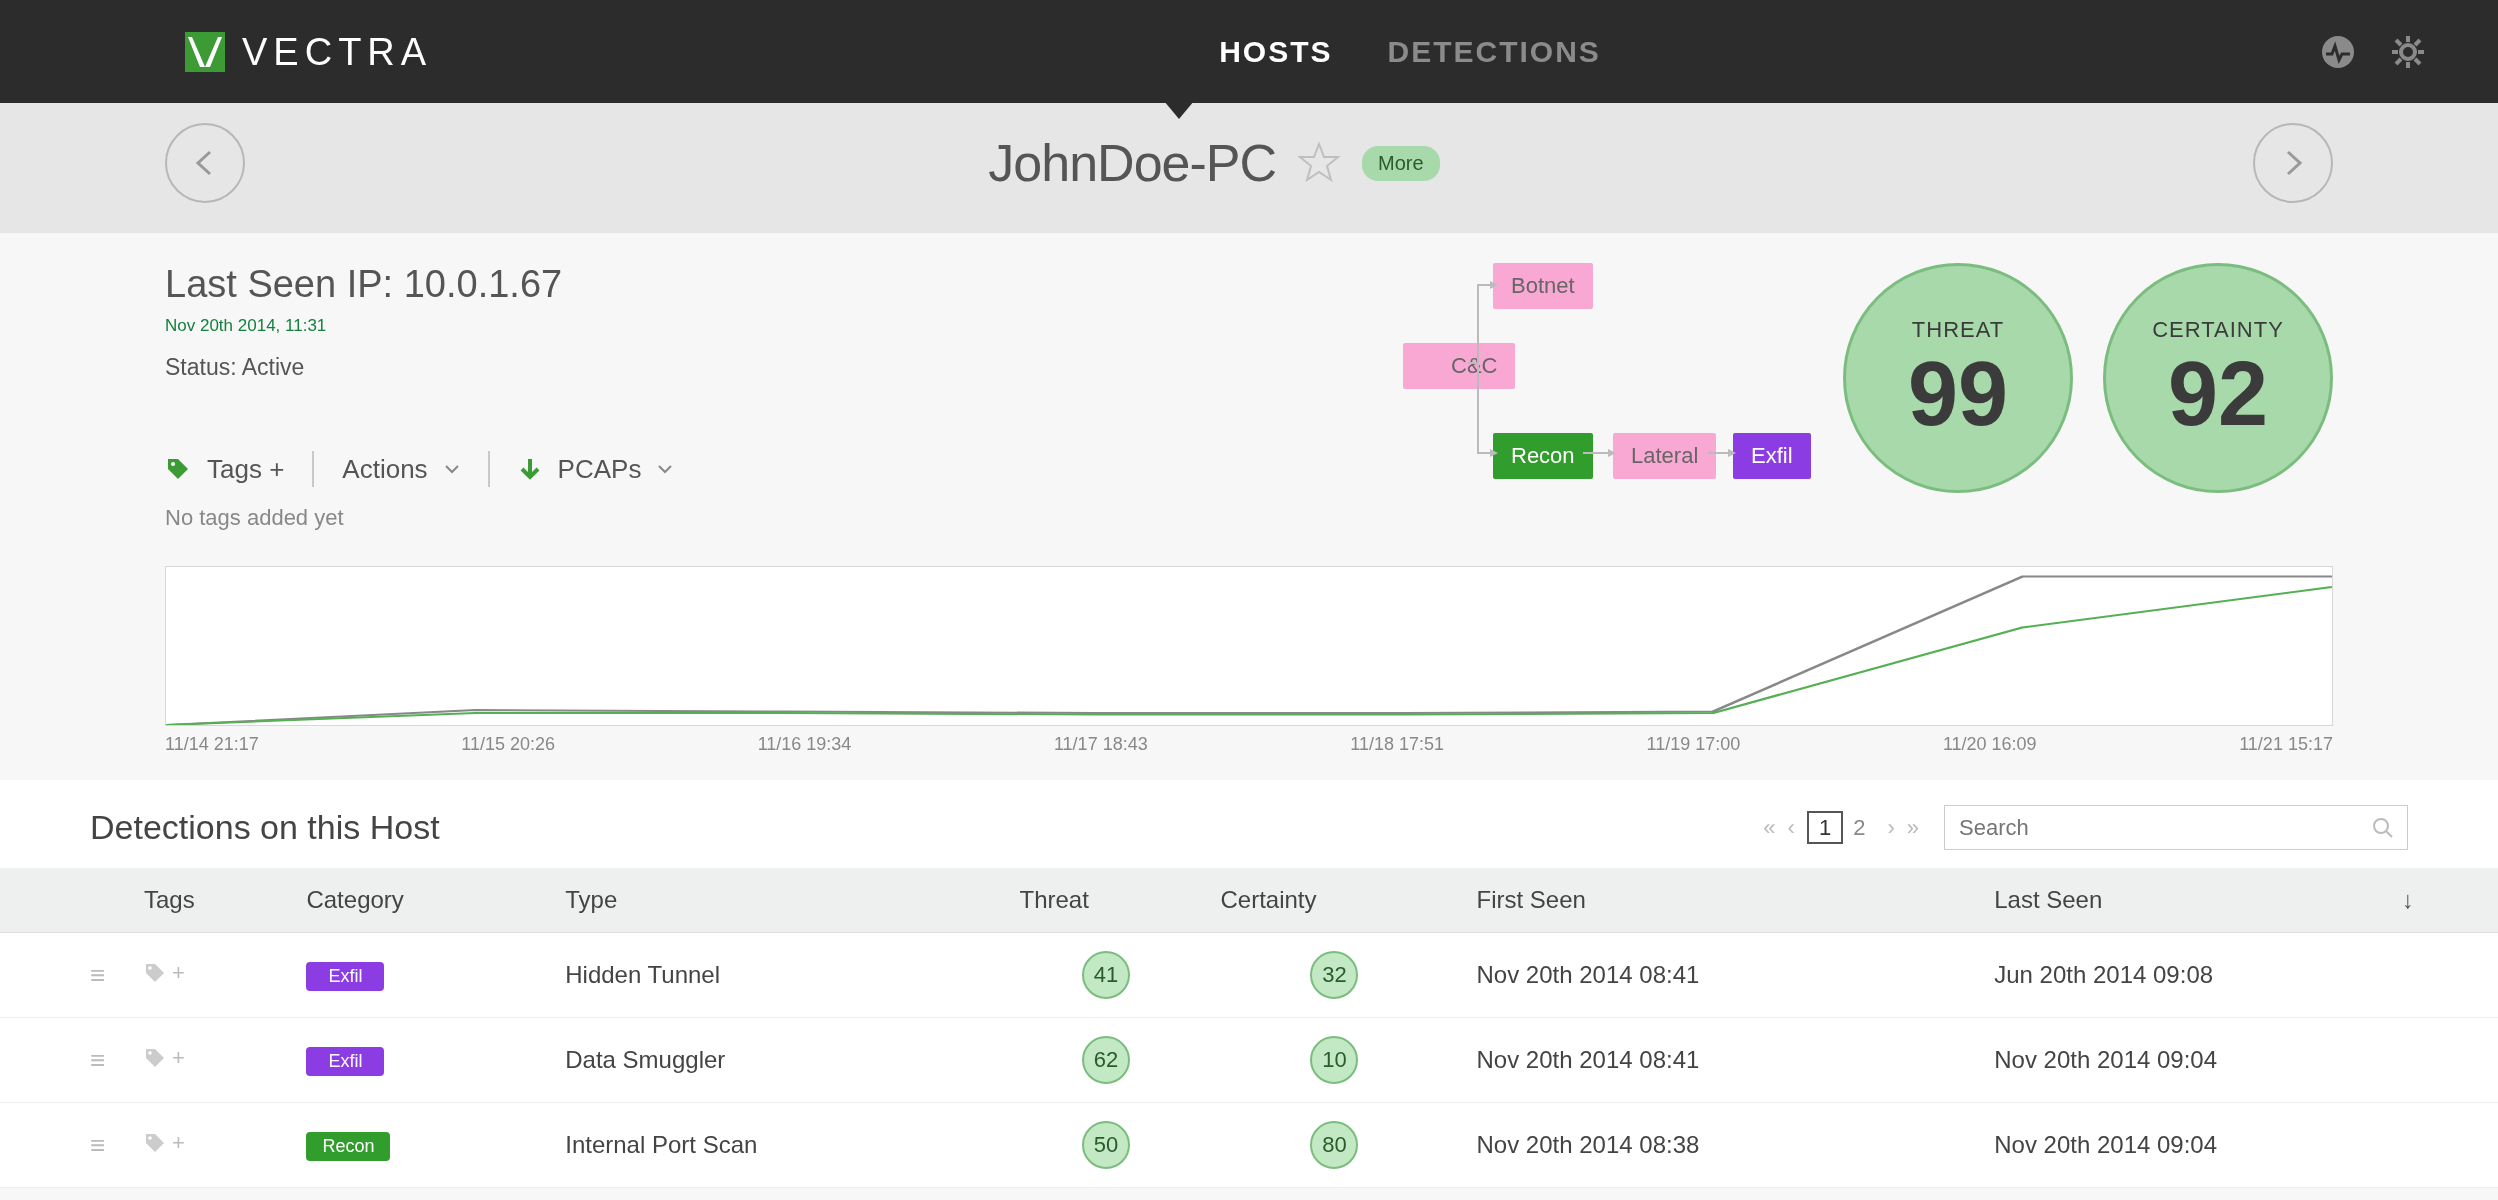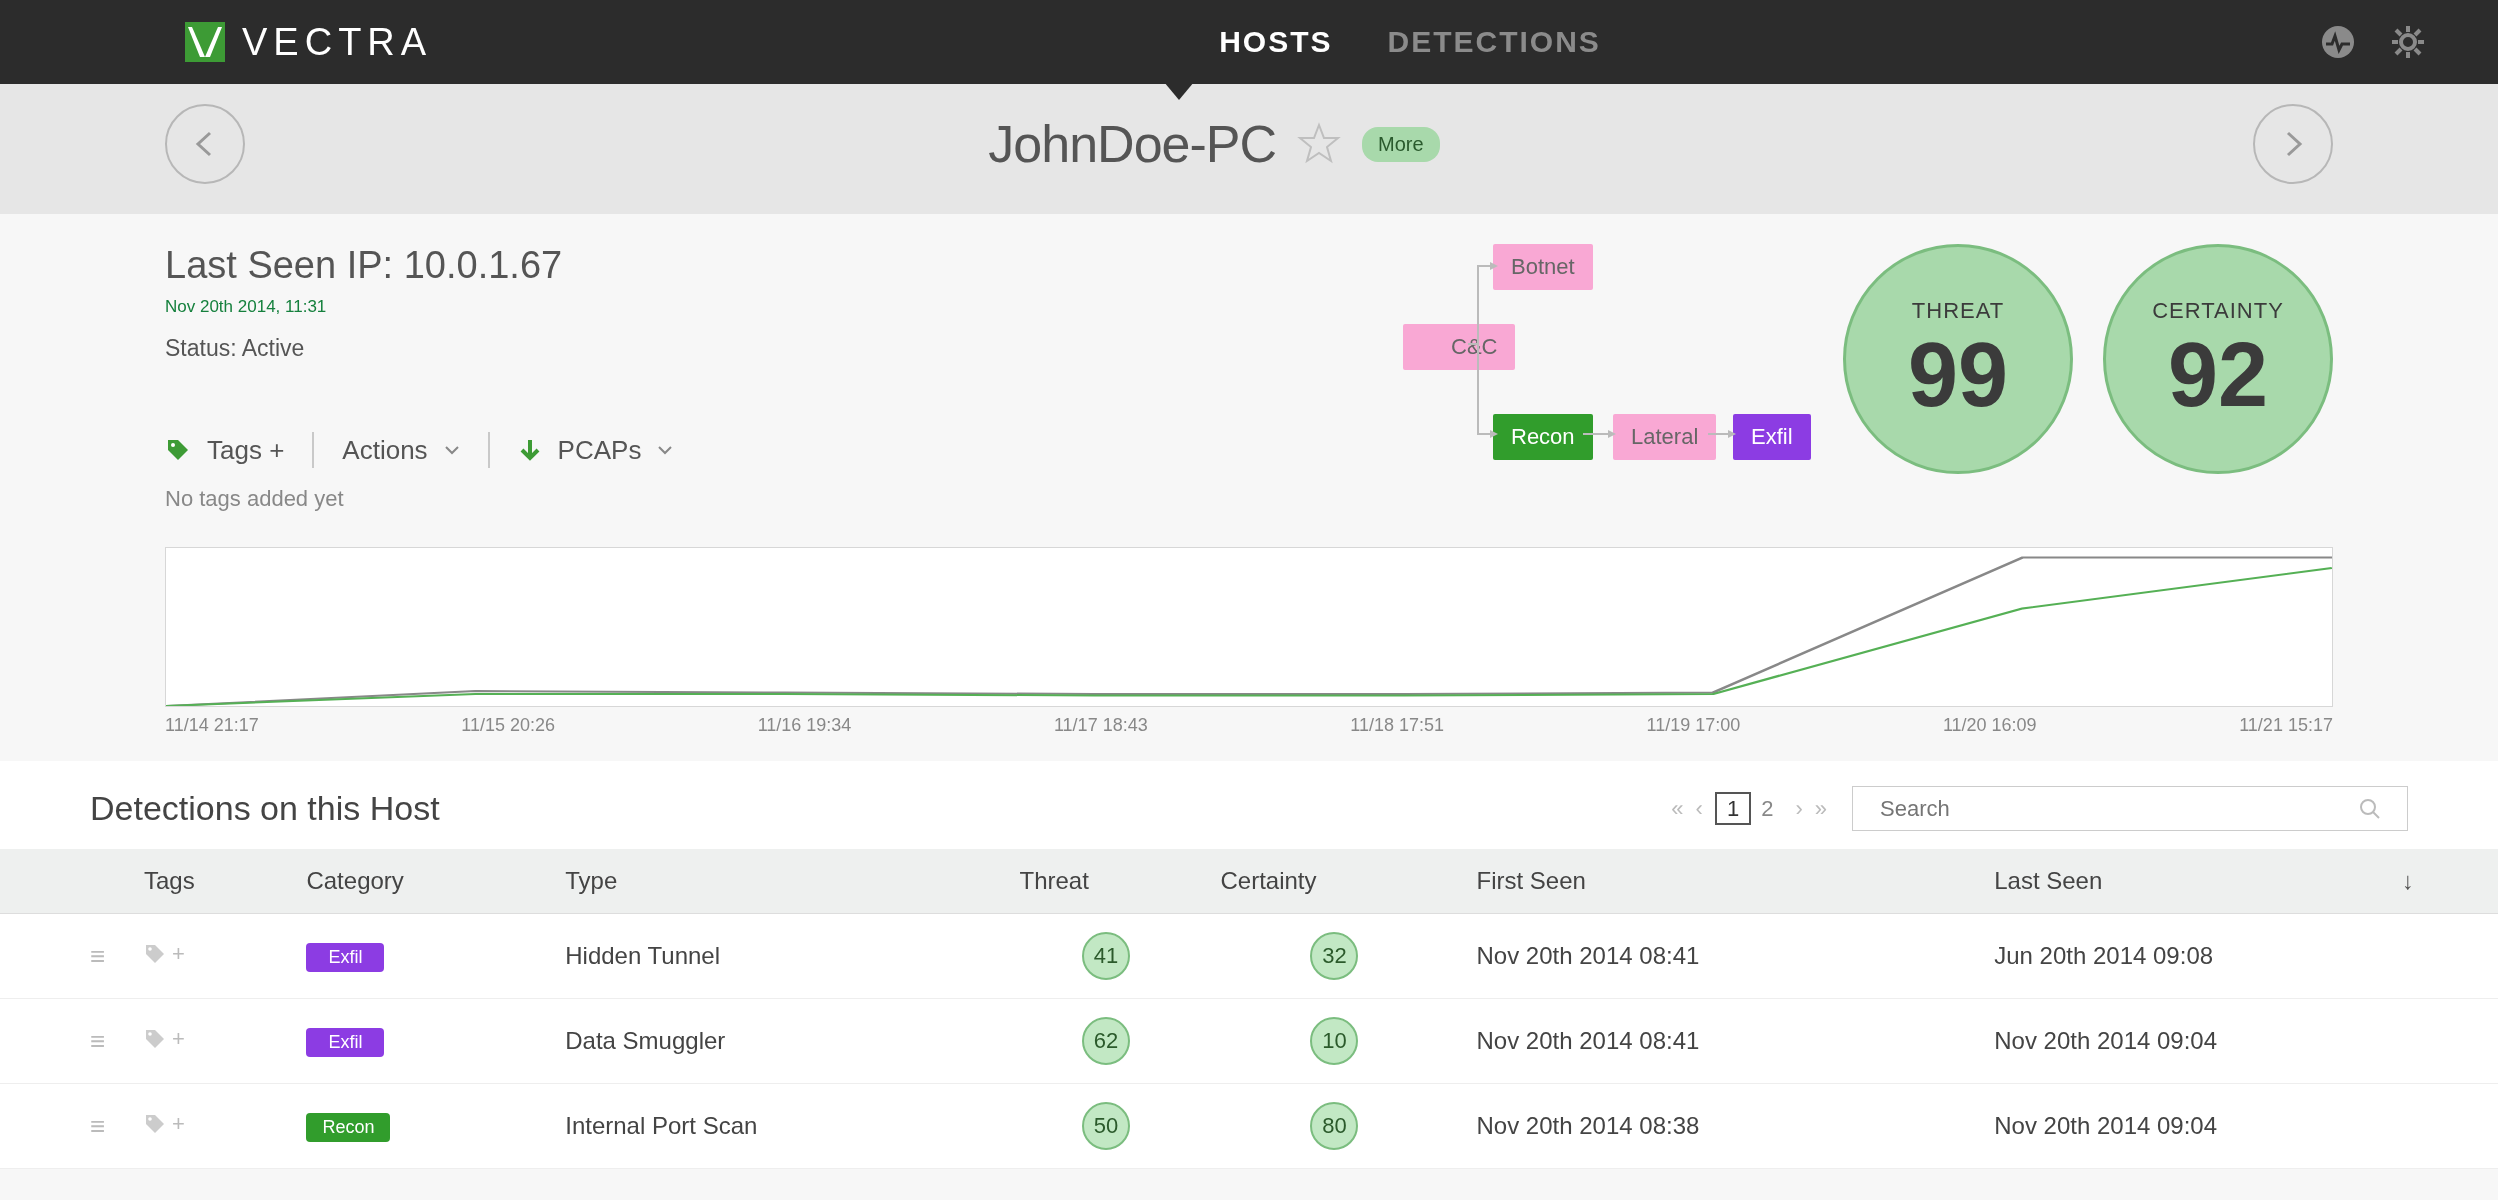--- a/index.html
+++ b/index.html
@@ -5,7 +5,7 @@
   * { box-sizing: border-box; margin: 0; padding: 0; }
   body { font-family: "Helvetica Neue", Helvetica, Arial, sans-serif; background:#f7f7f7; color:#333; width:2498px; }
   
-  .topnav { height:84px; background:#2c2c2c; display:flex; align-items:center; padding:0 70px 0 180px; }
+  .topnav { height:103px; background:#2c2c2c; display:flex; align-items:center; padding:0 70px 0 180px; }
   .logo { display:flex; align-items:center; gap:12px; }
   .logo svg { display:block; }
   .nav-center { flex:1; display:flex; justify-content:center; gap:55px; }

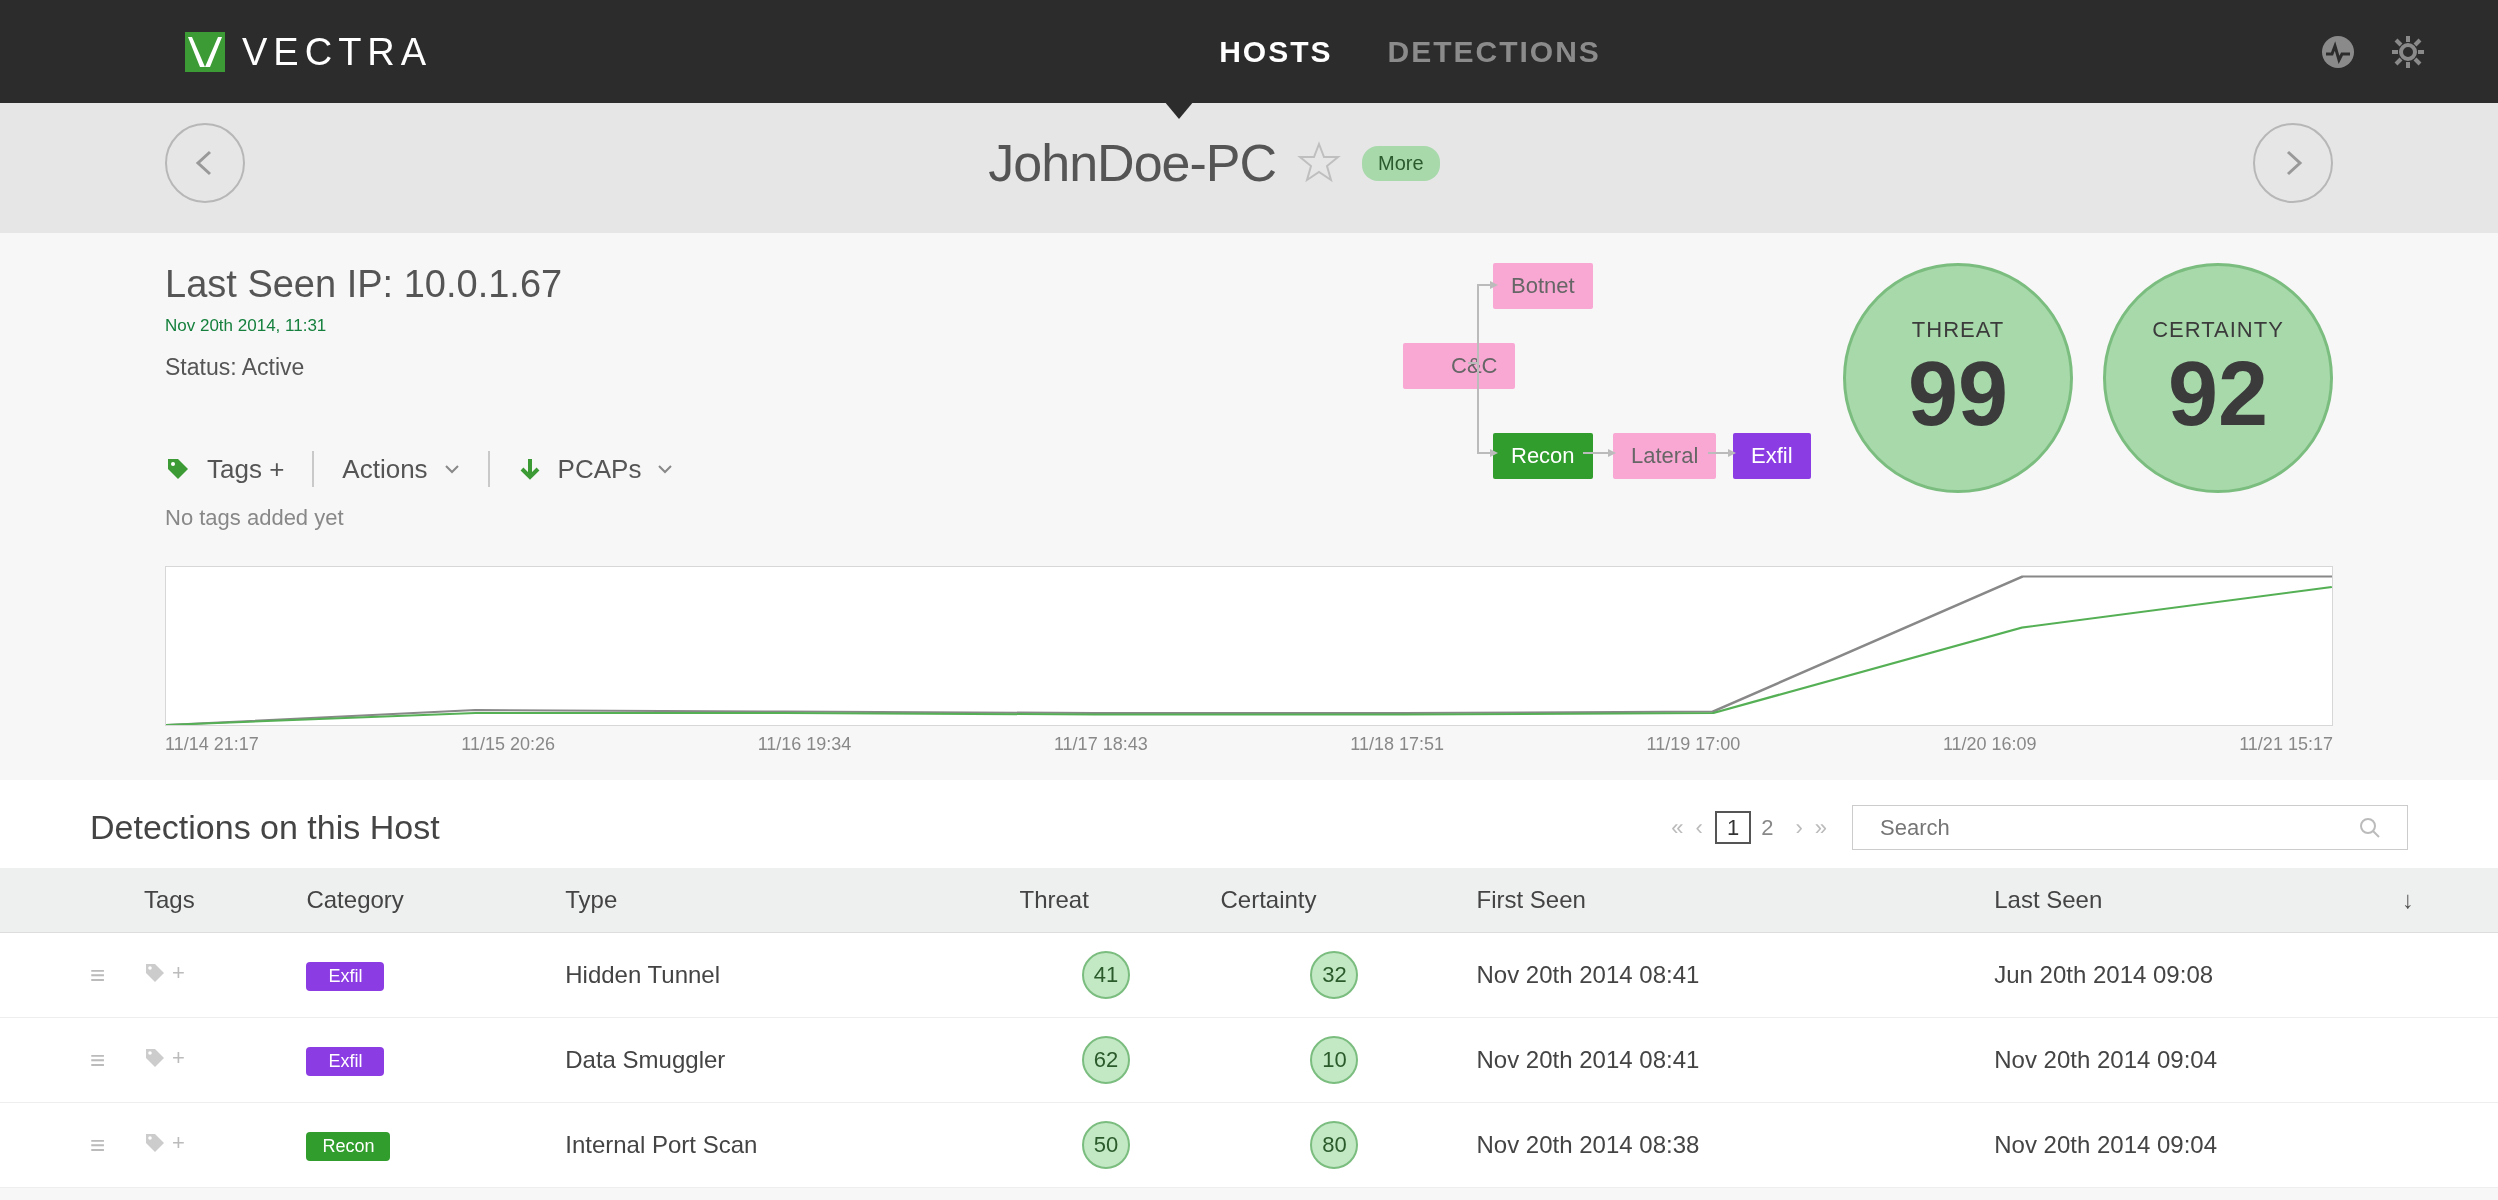--- a/index.html
+++ b/index.html
@@ -58,7 +58,7 @@
   .pager .page { padding:2px 10px; cursor:pointer; }
   .pager .page.active { border:2px solid #555; color:#333; }
   .pager .arrow-btn{cursor:pointer; color:#bbb;}
-  .search-box { border:1px solid #ccc; width:556px; height:45px; display:flex; align-items:center; padding:0 27px; background:#fff;justify-content:space-between;}
+  .search-box { border:1px solid #ccc; width:464px; height:45px; display:flex; align-items:center; padding:0 14px; background:#fff;justify-content:space-between;}
   .search-box input{ border:none; outline:none; font-size:22px; width:100%; color:#666; background:transparent;}
   table.det-table { width:100%; border-collapse:collapse; }
   table.det-table th { text-align:left; font-size:24px; font-weight:400; color:#444; padding:18px 14px; background:#eef0ef; border-bottom:1px solid #ddd;}

